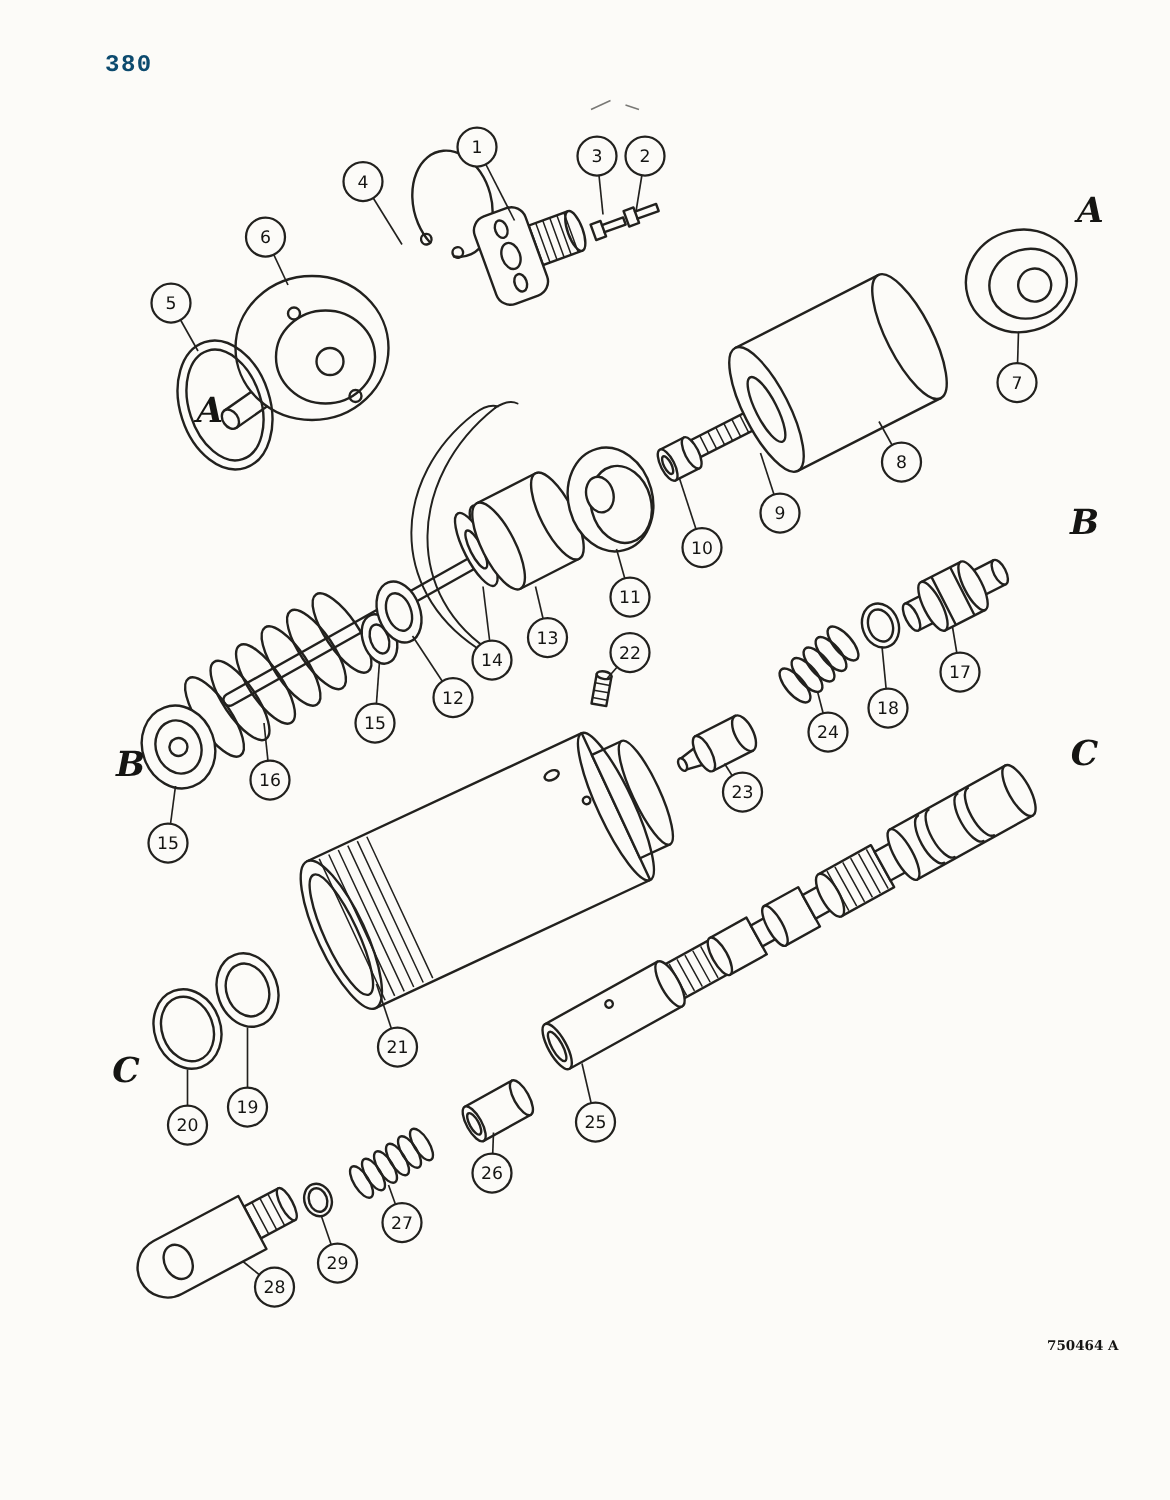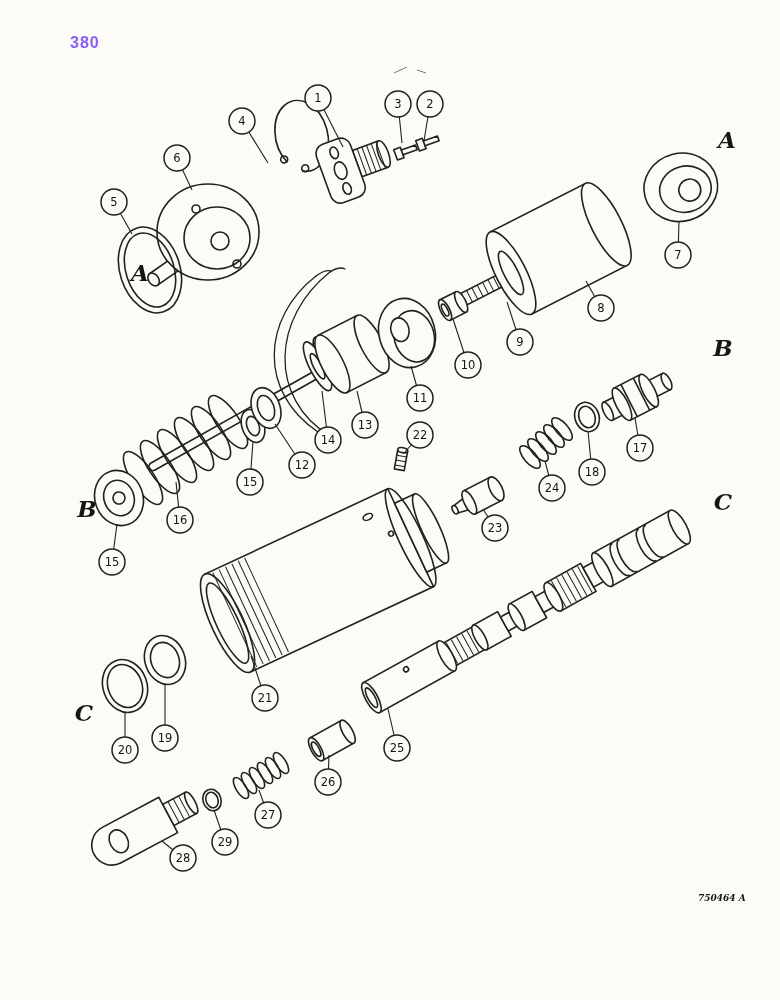--- a/index.html
+++ b/index.html
@@ -6,8 +6,8 @@
   html,body{width:780px;height:1000px}
   body{background:#e9e7e2;font-family:"DejaVu Sans",sans-serif}
   .page{position:relative;width:780px;height:1000px;background:#fcfbf8;overflow:hidden}
-  .page-number{position:absolute;left:70px;top:34px;font-family:Liberation Sans, sans-serif;
-               font-weight:bold;font-size:16px;color:#8b5cf6;letter-spacing:1px}
+  .page-number{position:absolute;left:70px;top:34px;font-family:Liberation Mono, monospace;
+               font-weight:bold;font-size:16px;color:#0c4a6e;letter-spacing:1px}
   .figure-ref{position:absolute;left:698px;top:893px;font-family:"DejaVu Serif",serif;
               font-style:italic;font-weight:bold;font-size:9px;color:#151513}
   svg{position:absolute;left:0;top:0}

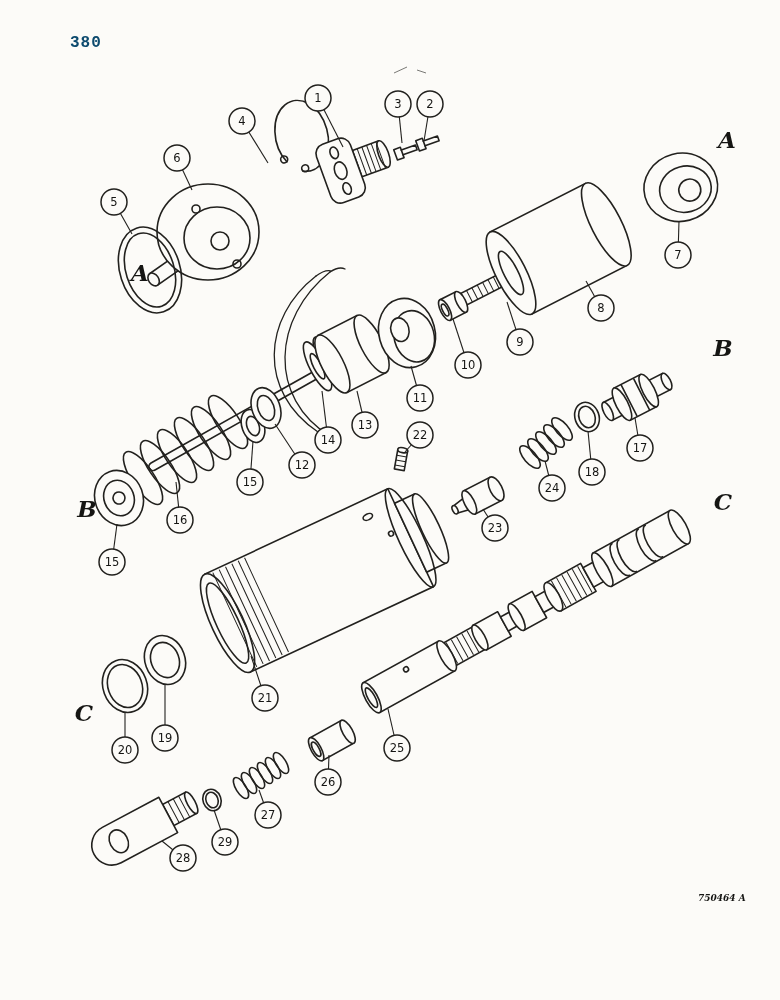--- a/index.html
+++ b/index.html
@@ -9,7 +9,7 @@
   .page-number{position:absolute;left:70px;top:34px;font-family:Liberation Mono, monospace;
                font-weight:bold;font-size:16px;color:#0c4a6e;letter-spacing:1px}
   .figure-ref{position:absolute;left:698px;top:893px;font-family:"DejaVu Serif",serif;
-              font-style:italic;font-weight:bold;font-size:9px;color:#151513}
+              font-weight:bold;font-size:9px;color:#151513}
   svg{position:absolute;left:0;top:0}
   .ln{fill:none;stroke:#22211e;stroke-width:1.6;stroke-linecap:round;stroke-linejoin:round}
   .fw{fill:#fcfbf8;stroke:#22211e;stroke-width:1.6;stroke-linejoin:round;stroke-linecap:round}

